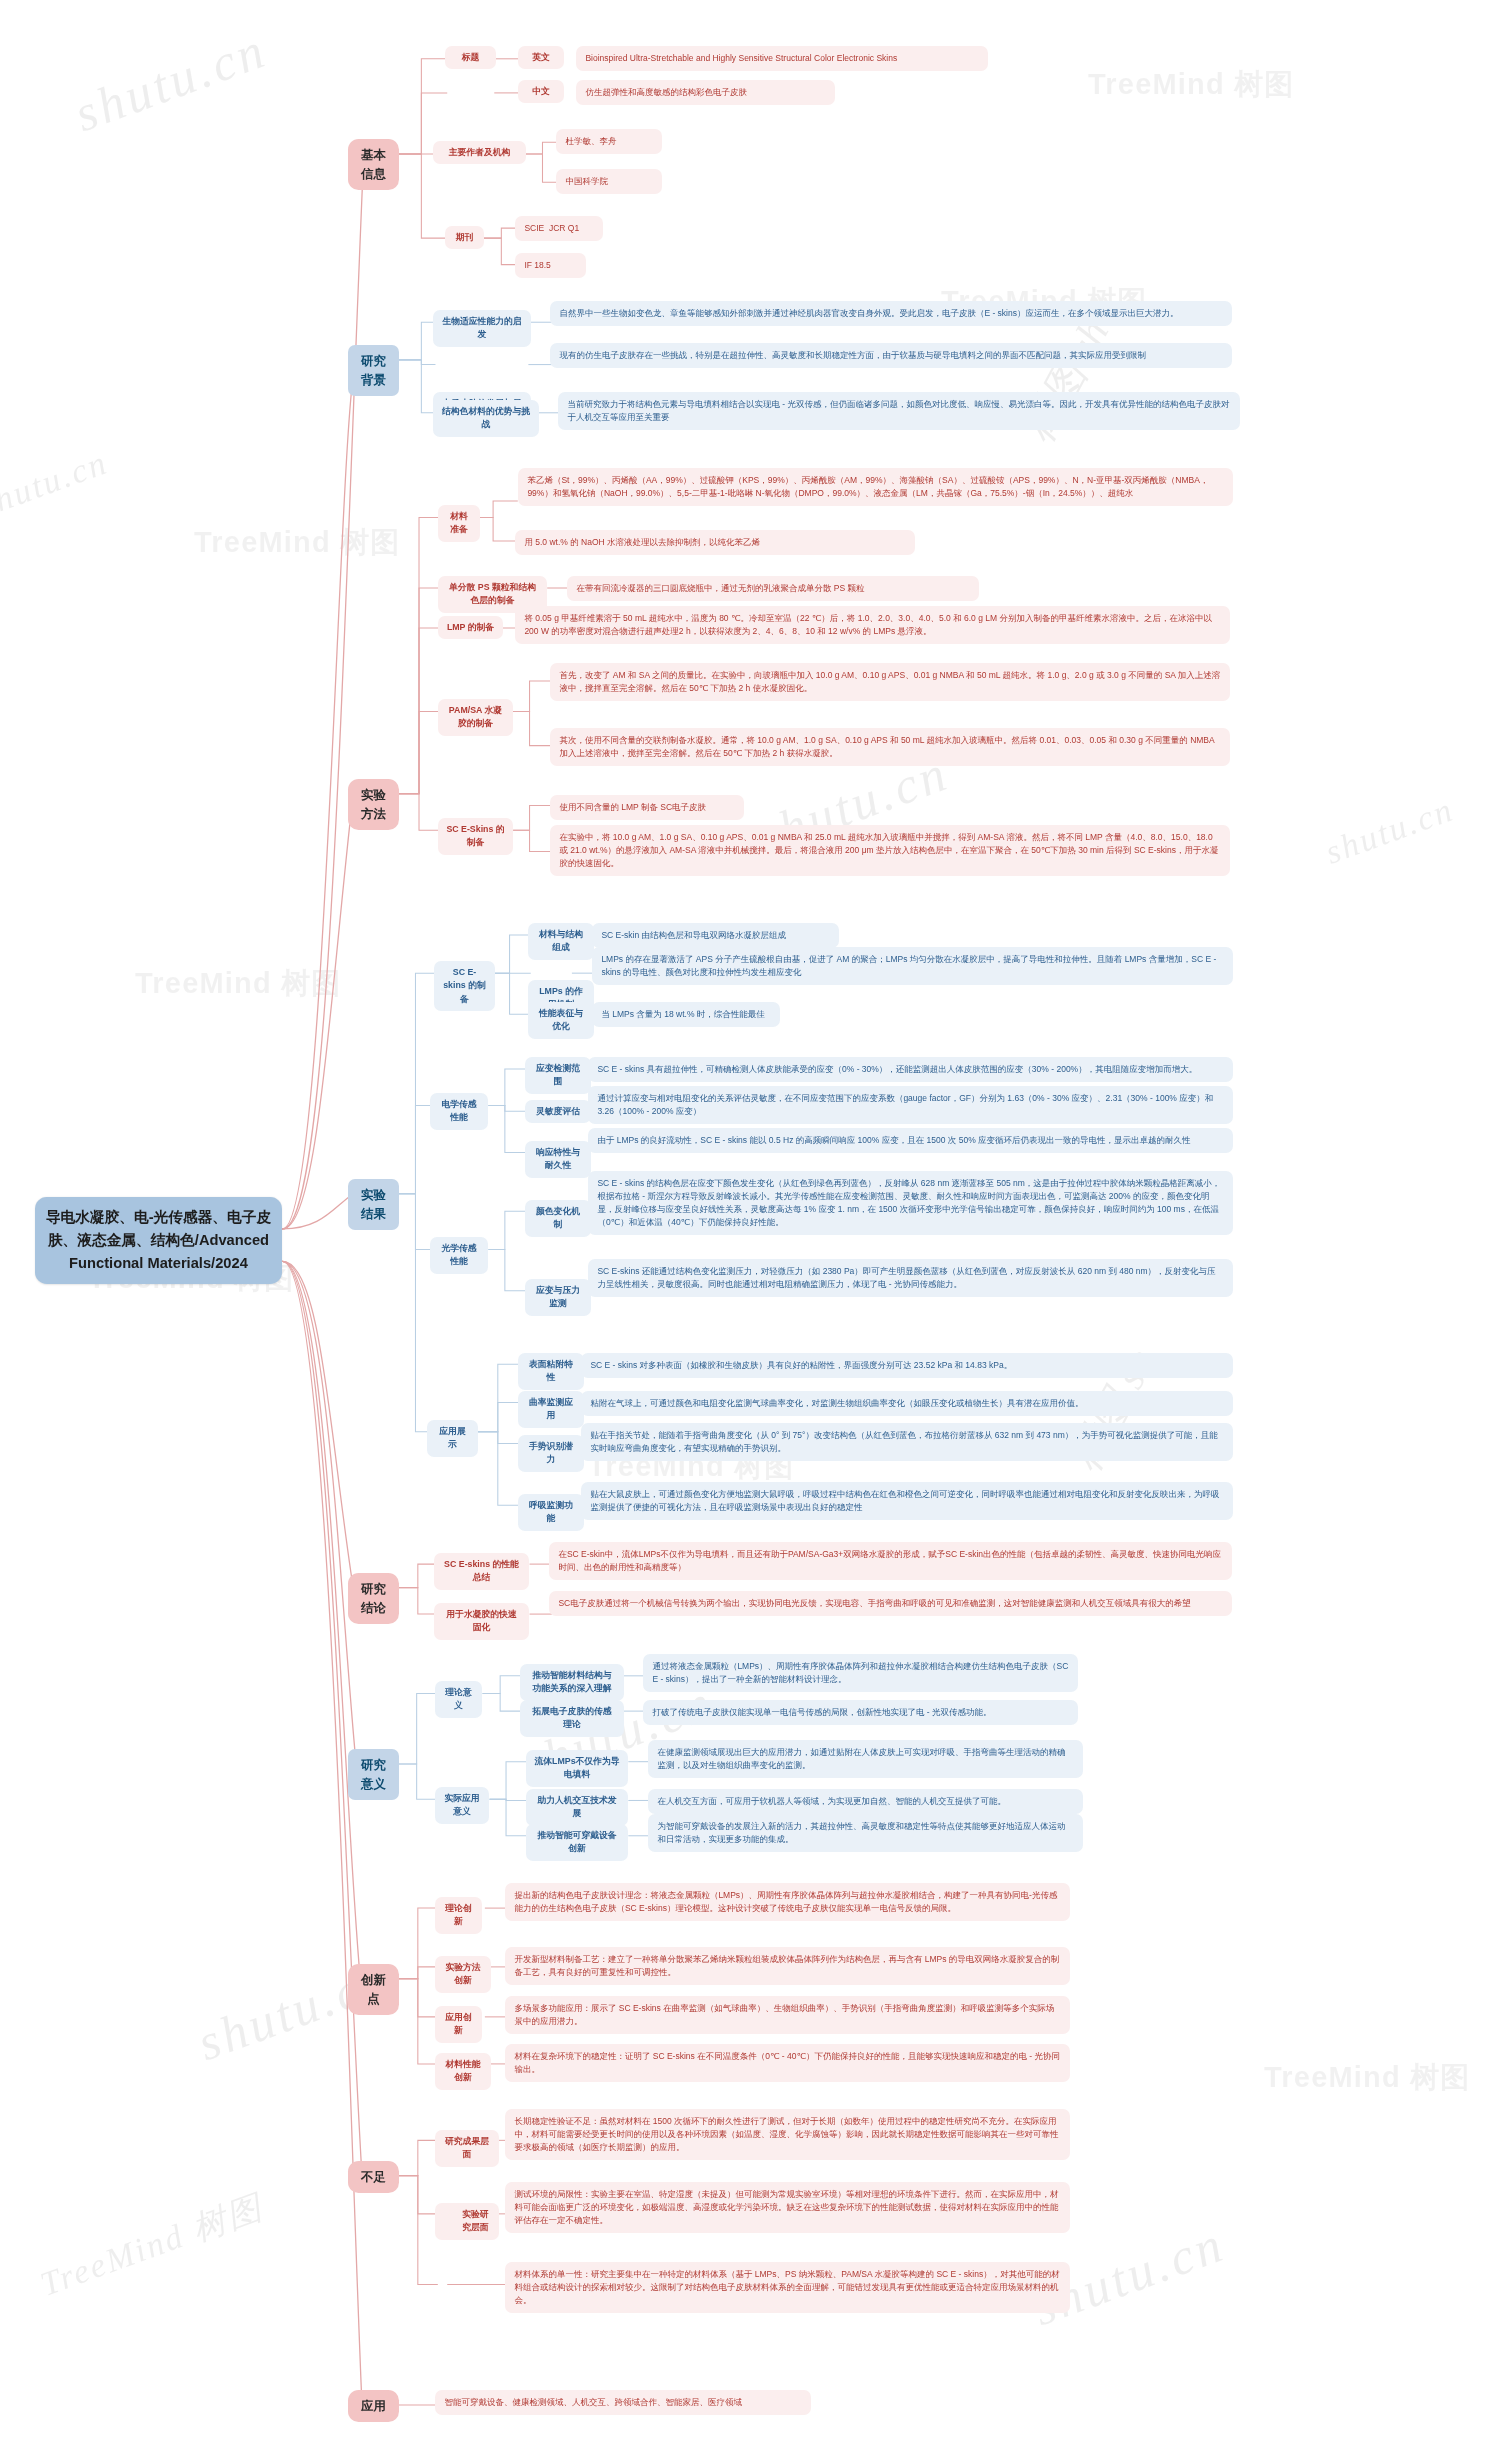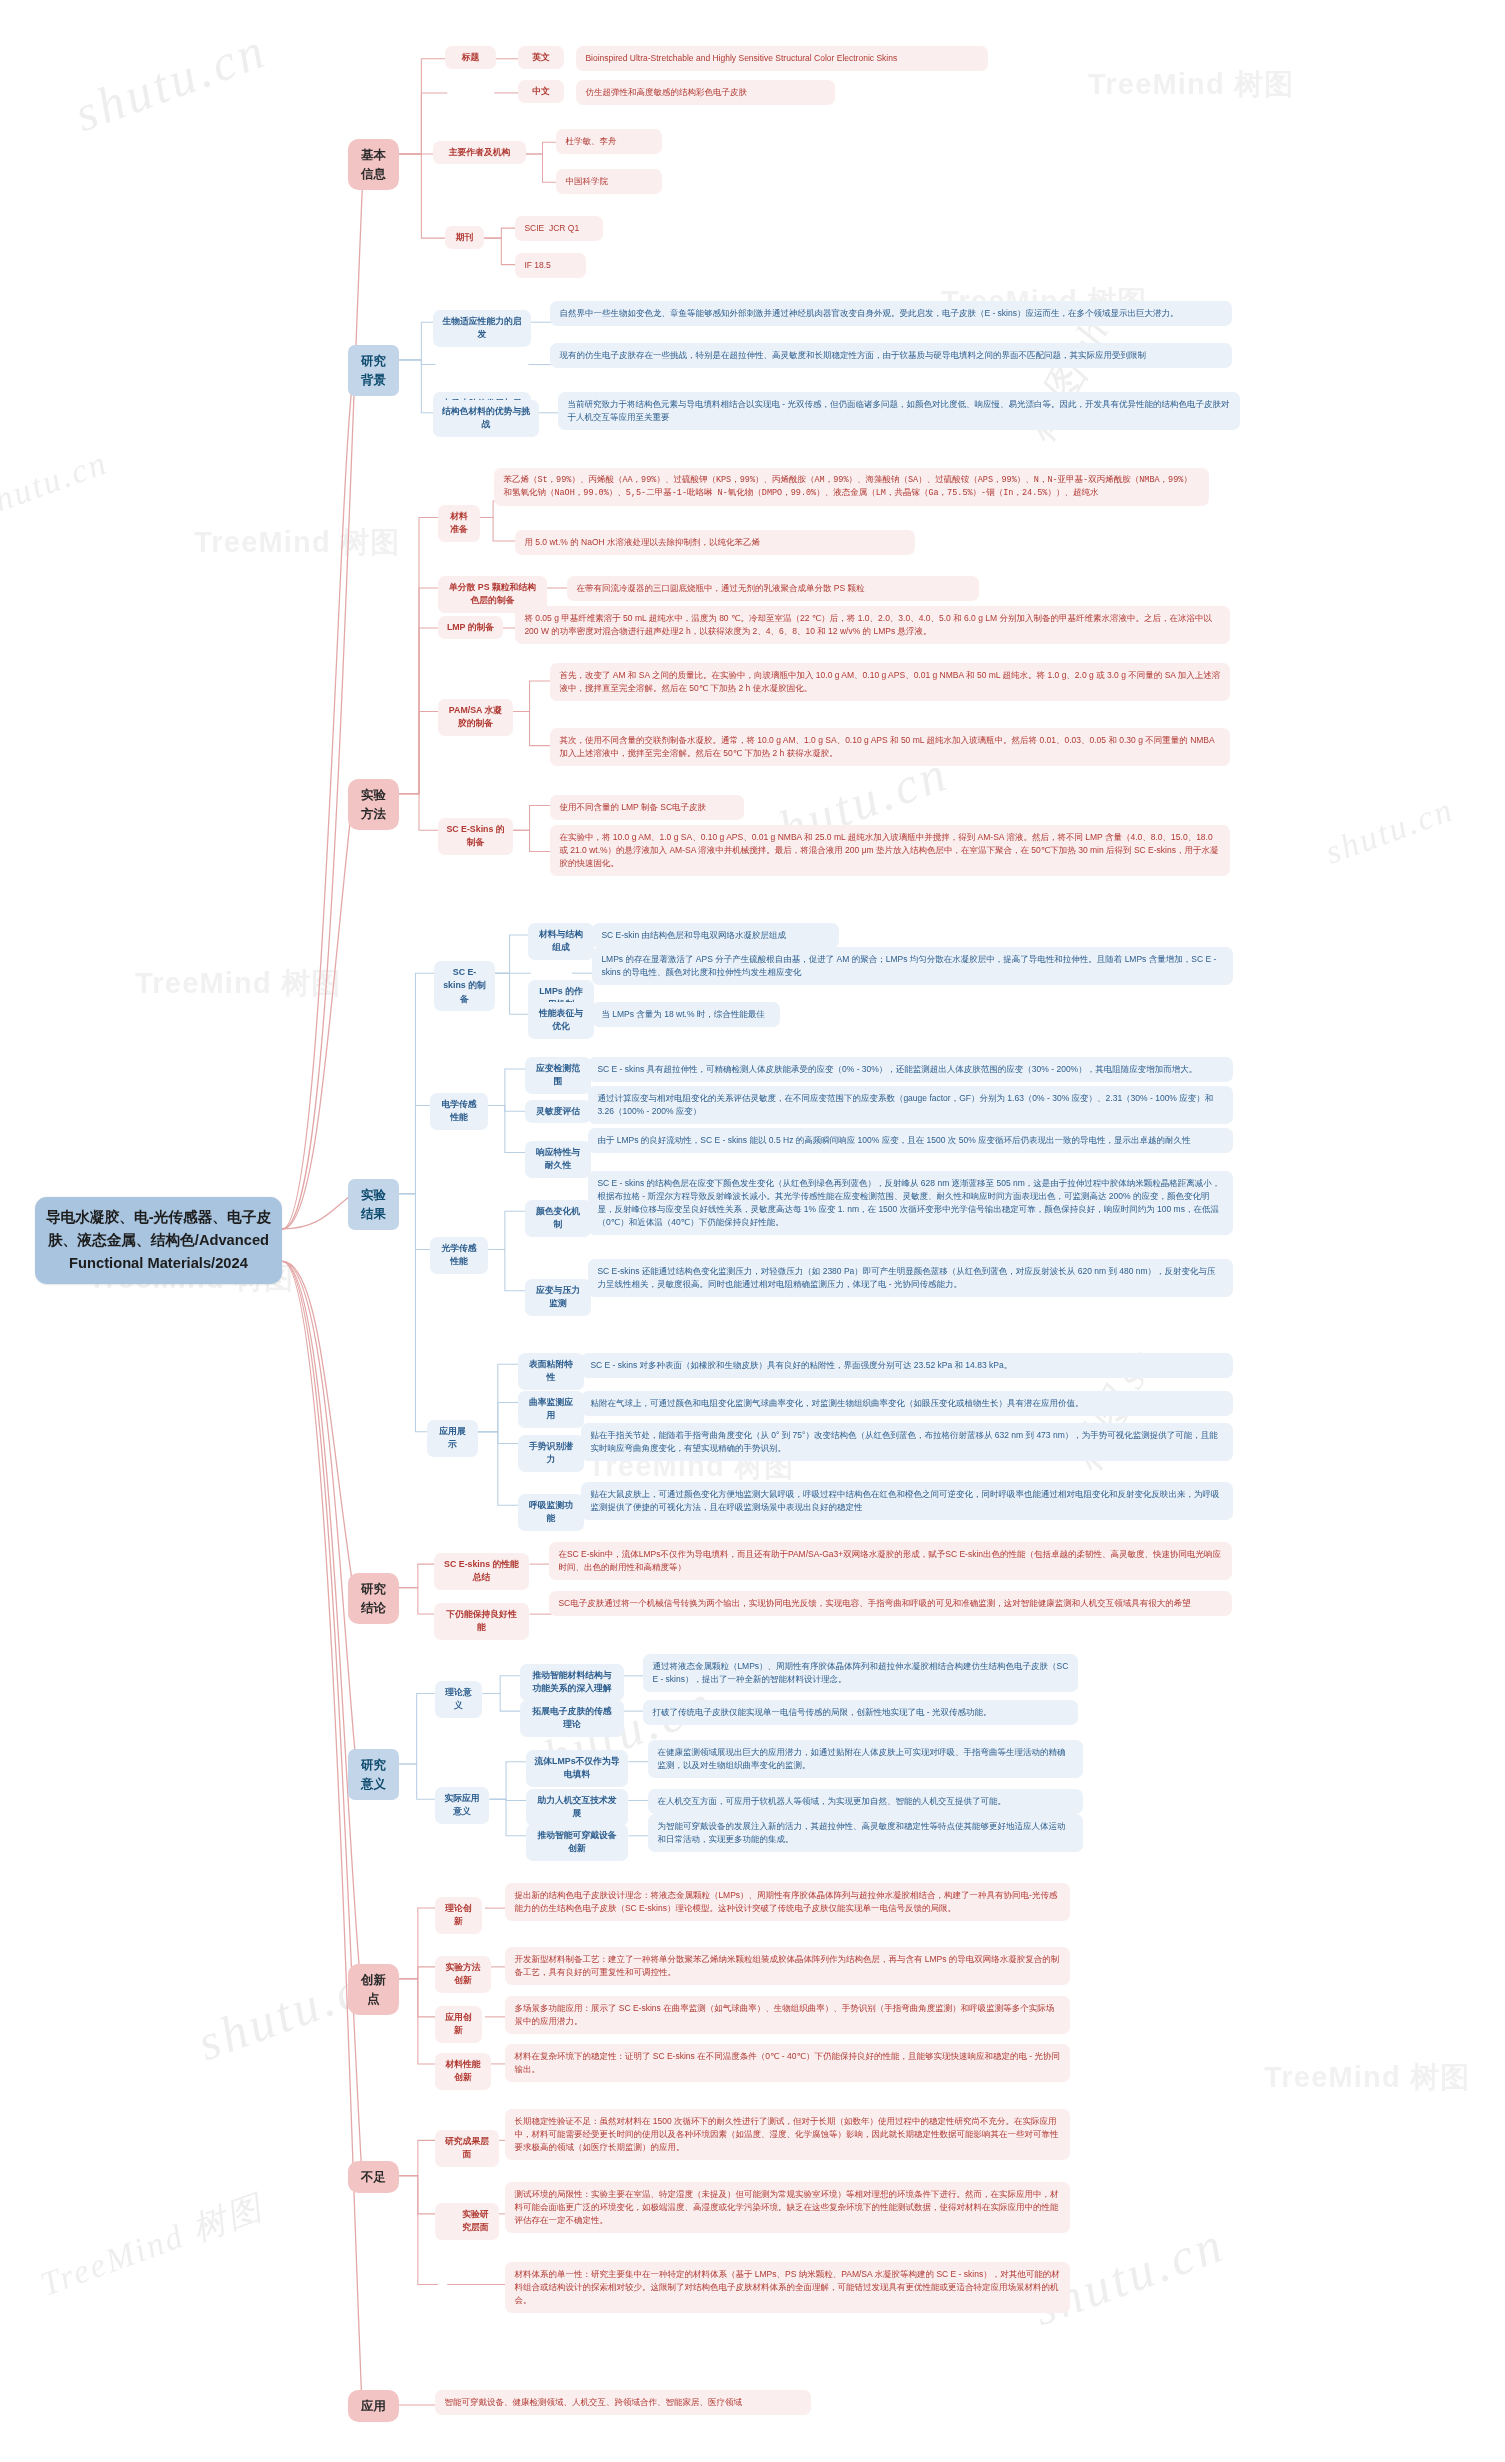--- a/index.html
+++ b/index.html
@@ -292,7 +292,7 @@
 <div class="node l1 red" style="left:348px; top:779px; width:51px;">实验方法</div>
 
 <div class="node l2 red" style="left:438px; top:505px; width:42px;">材料准备</div>
-<div class="node l3 red" style="left:494px; top:468px; width:715px;font-family:Liberation Mono, monospace;">苯乙烯（St，99%）、丙烯酸（AA，99%）、过硫酸钾（KPS，99%）、丙烯酰胺（AM，99%）、海藻酸钠（SA）、过硫酸铵（APS，99%）、N，N-亚甲基-双丙烯酰胺（NMBA，99%）和氢氧化钠（NaOH，99.0%）、5,5-二甲基-1-吡咯啉 N-氧化物（DMPO，99.0%）、液态金属（LM，共晶镓（Ga，75.5%）-铟（In，24.5%））、超纯水</div>
+<div class="node l3 red" style="left:518px; top:468px; width:715px;">苯乙烯（St，99%）、丙烯酸（AA，99%）、过硫酸钾（KPS，99%）、丙烯酰胺（AM，99%）、海藻酸钠（SA）、过硫酸铵（APS，99%）、N，N-亚甲基-双丙烯酰胺（NMBA，99%）和氢氧化钠（NaOH，99.0%）、5,5-二甲基-1-吡咯啉 N-氧化物（DMPO，99.0%）、液态金属（LM，共晶镓（Ga，75.5%）-铟（In，24.5%））、超纯水</div>
 <div class="node l3 red" style="left:515px; top:530px; width:400px;">用 5.0 wt.% 的 NaOH 水溶液处理以去除抑制剂，以纯化苯乙烯</div>
 
 <div class="node l2 red" style="left:438px; top:576px; width:109px;">单分散 PS 颗粒和结构色层的制备</div>

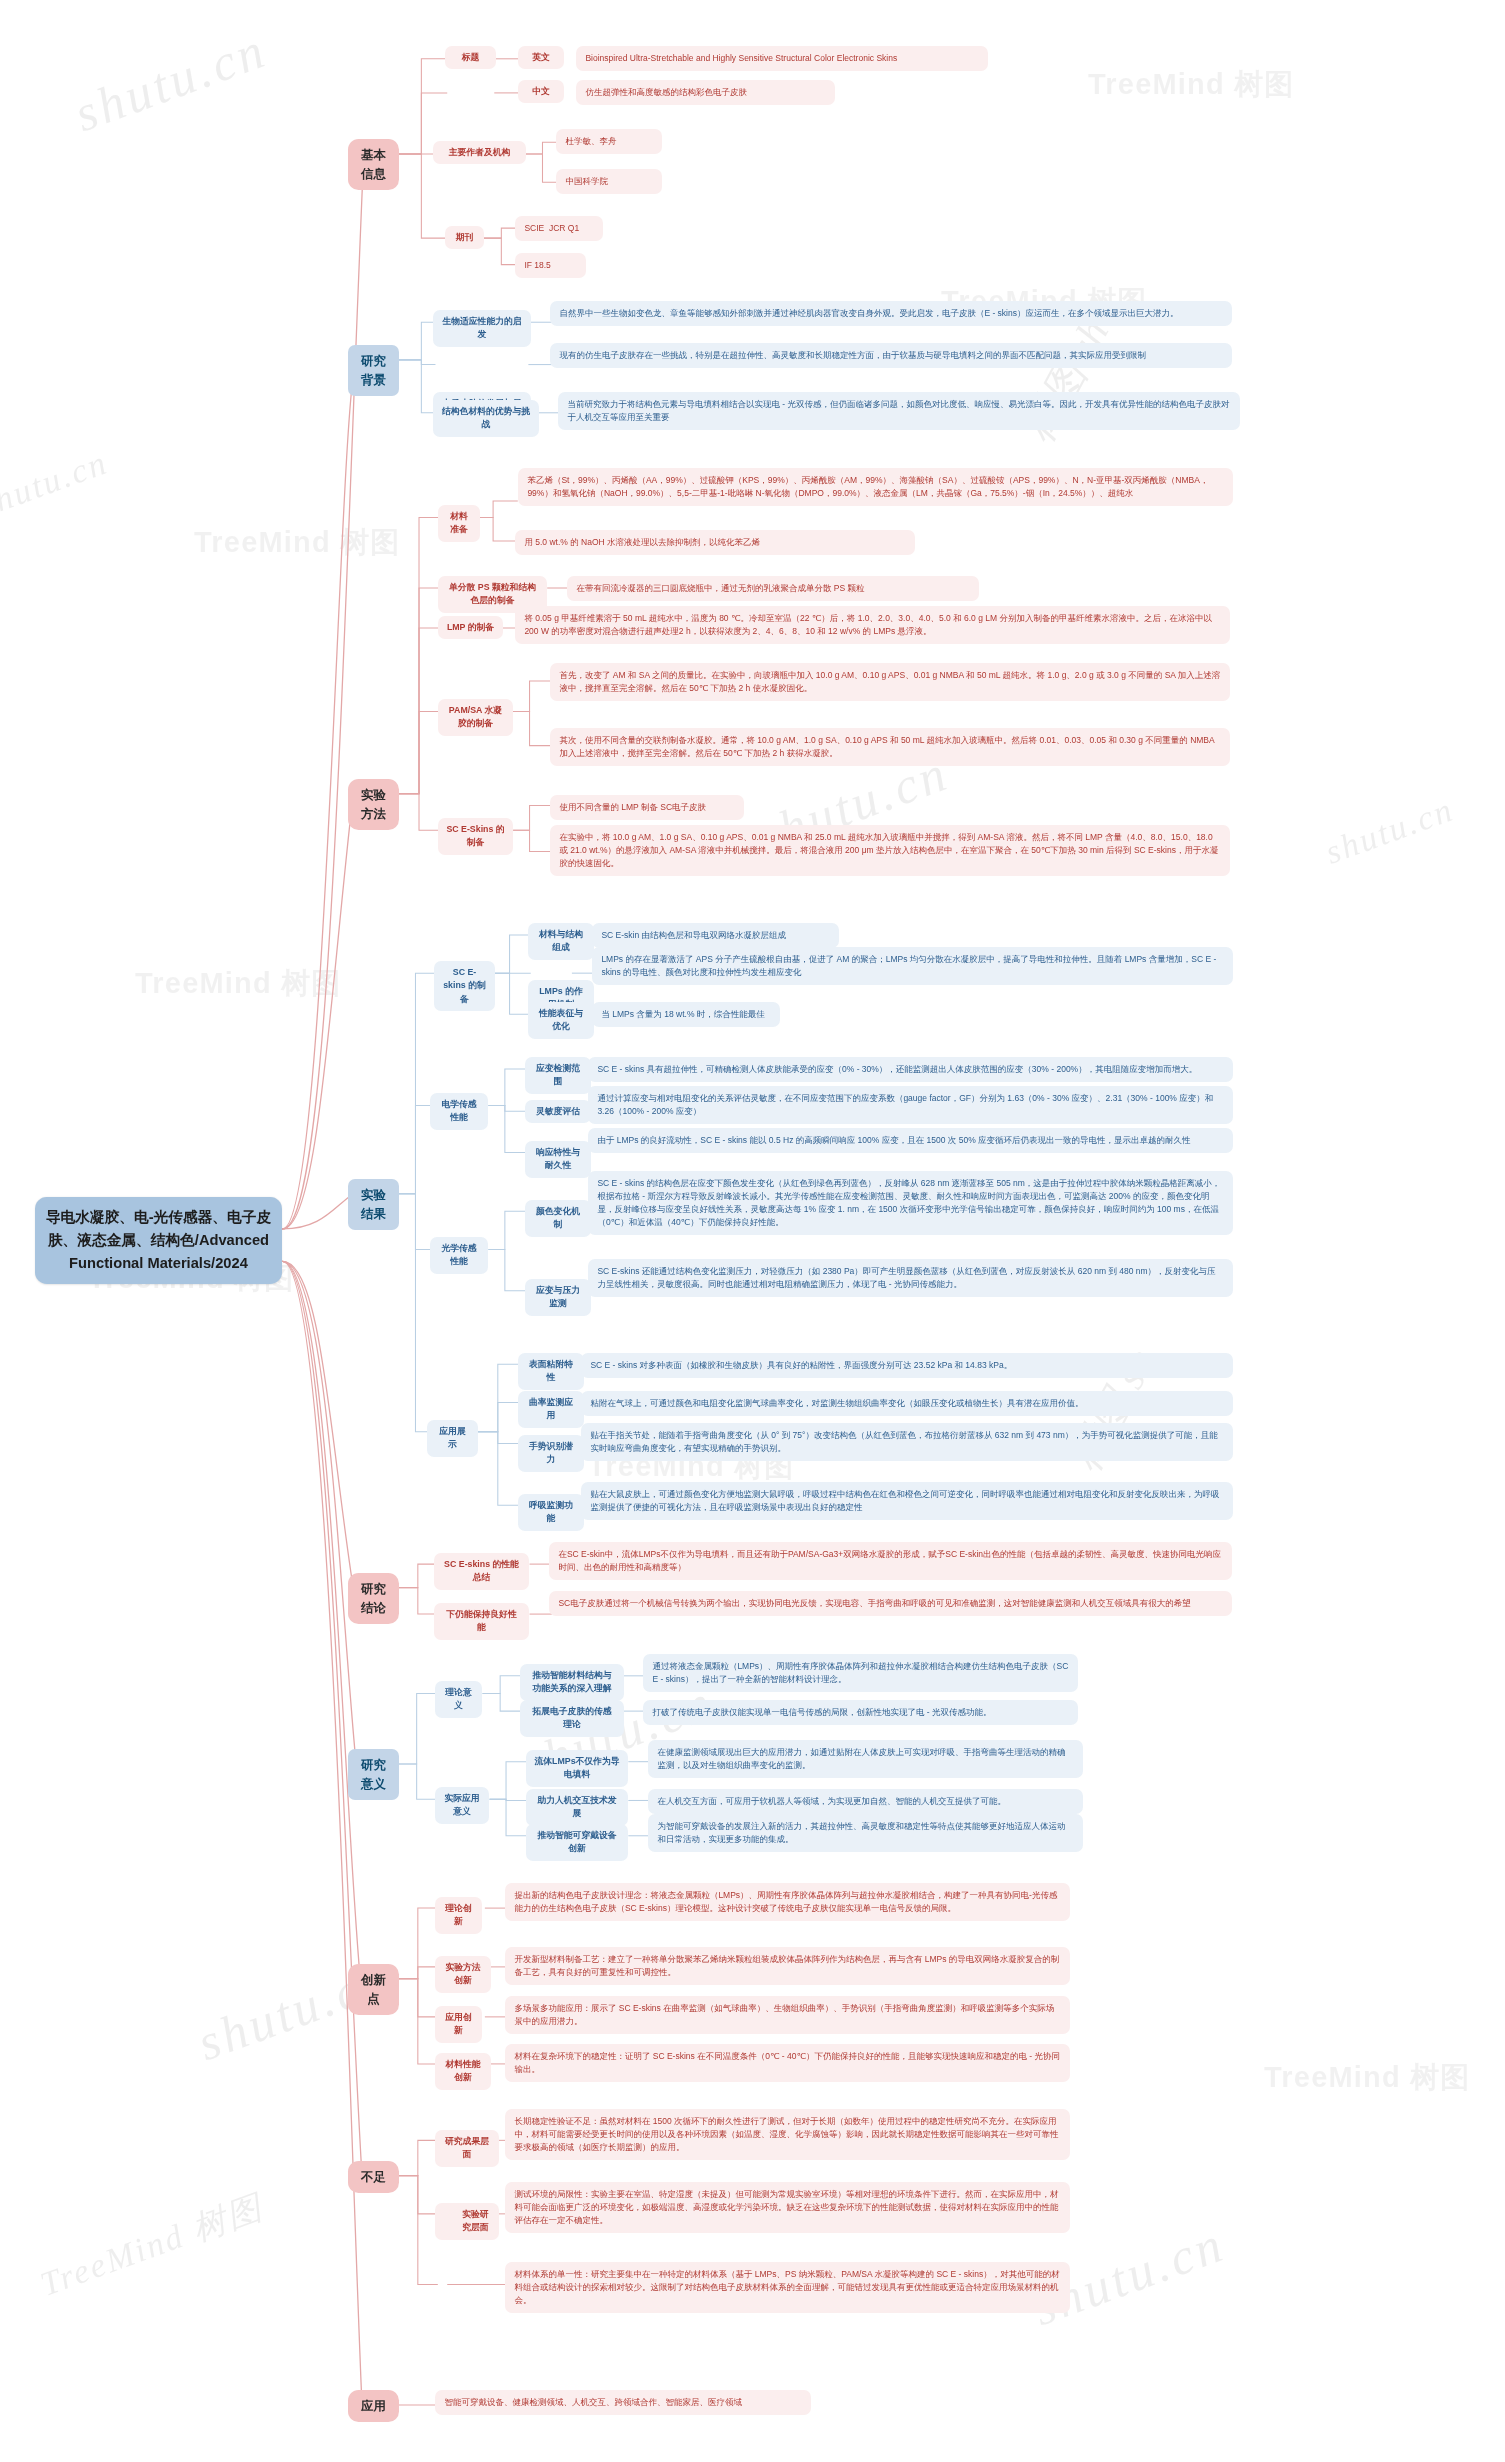--- a/index.html
+++ b/index.html
@@ -346,7 +346,7 @@
 <div class="node l1 red" style="left:348px; top:1573px; width:51px;">研究结论</div>
 <div class="node l2 red" style="left:434px; top:1553px; width:95px;">SC E-skins 的性能总结</div>
 <div class="node l3 red" style="left:549px; top:1542px; width:683px;">在SC E-skin中，流体LMPs不仅作为导电填料，而且还有助于PAM/SA-Ga3+双网络水凝胶的形成，赋予SC E-skin出色的性能（包括卓越的柔韧性、高灵敏度、快速协同电光响应时间、出色的耐用性和高精度等）</div>
-<div class="node l2 red" style="left:434px; top:1603px; width:95px;">下仍能保持良好性能</div>
+<div class="node l2 red" style="left:434px; top:1603px; width:95px;">用于水凝胶的快速固化</div>
 <div class="node l3 red" style="left:549px; top:1591px; width:683px;">SC电子皮肤通过将一个机械信号转换为两个输出，实现协同电光反馈，实现电容、手指弯曲和呼吸的可见和准确监测，这对智能健康监测和人机交互领域具有很大的希望</div>
 
 <div class="node l1 blue" style="left:348px; top:1749px; width:51px;">研究意义</div>

